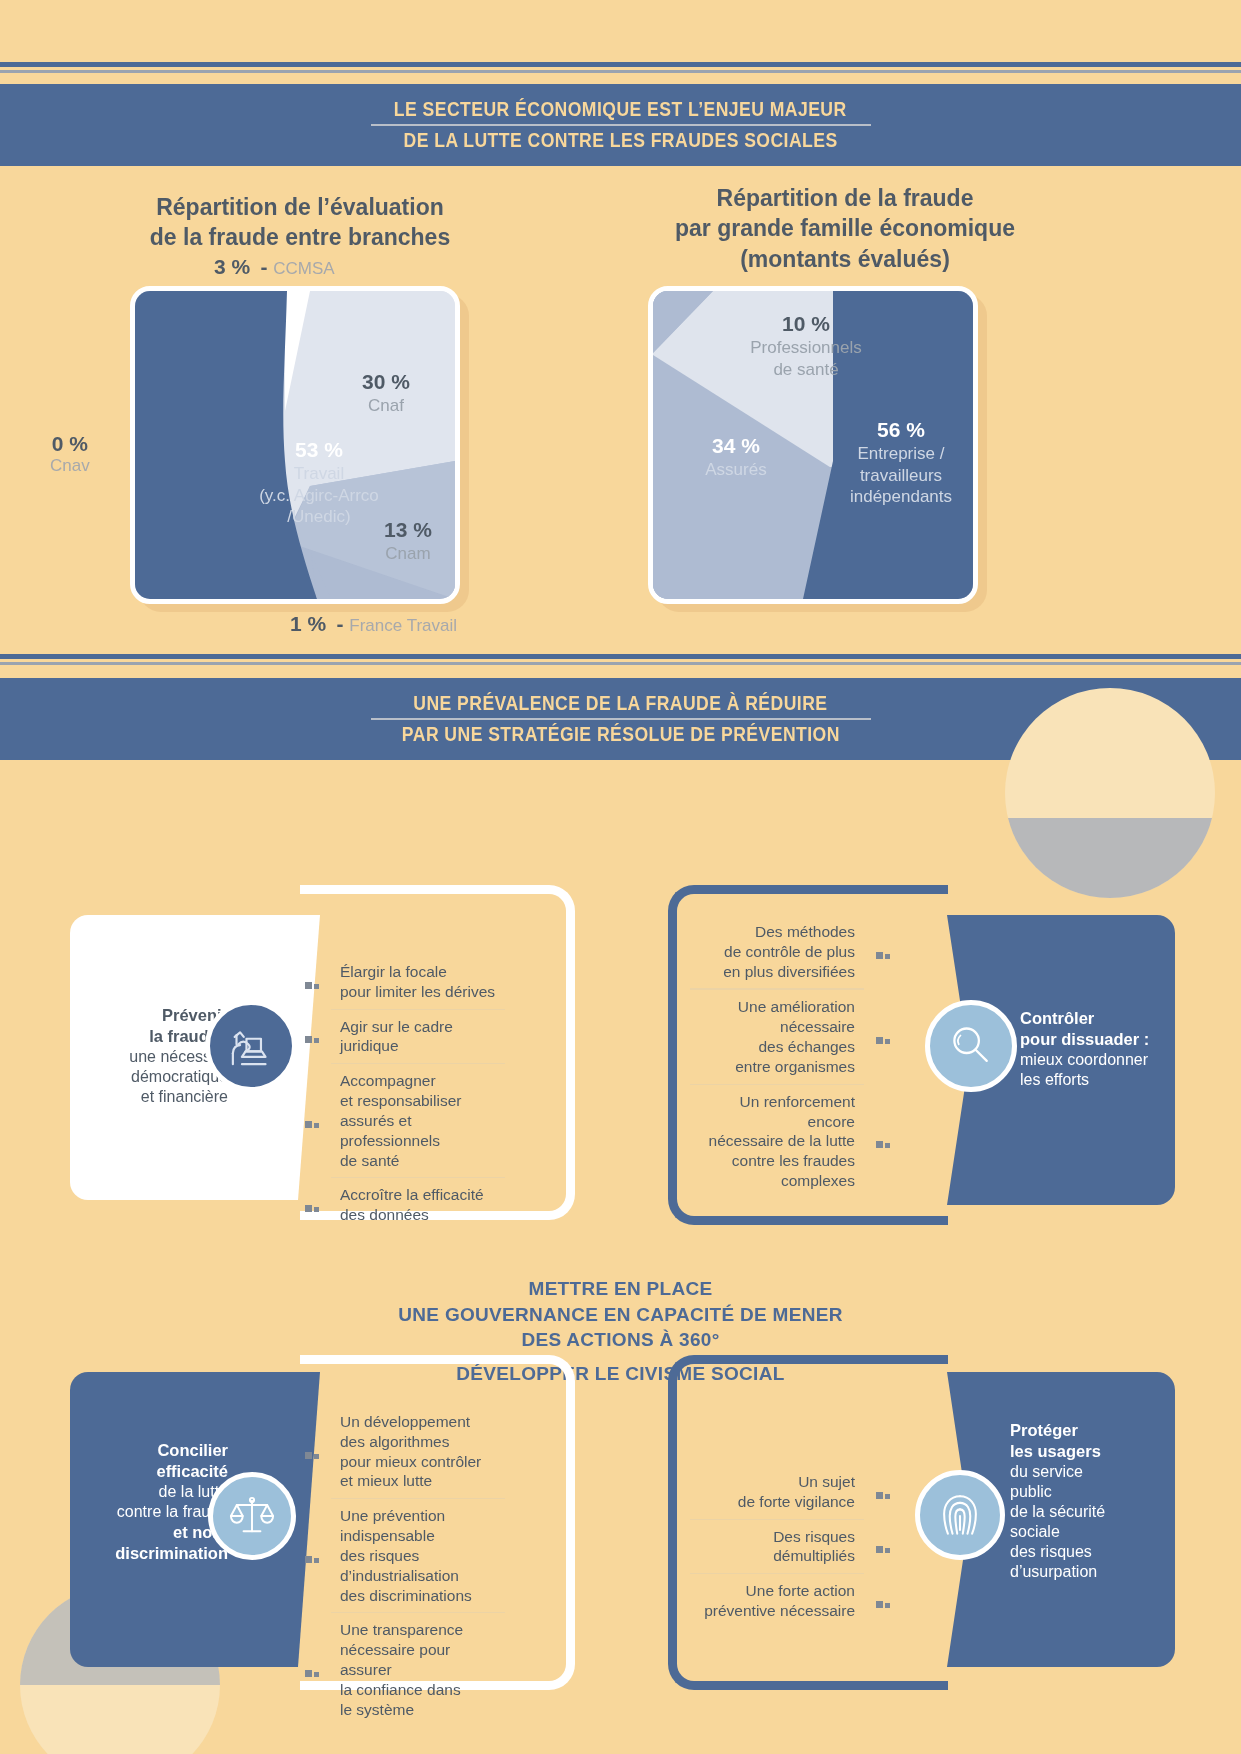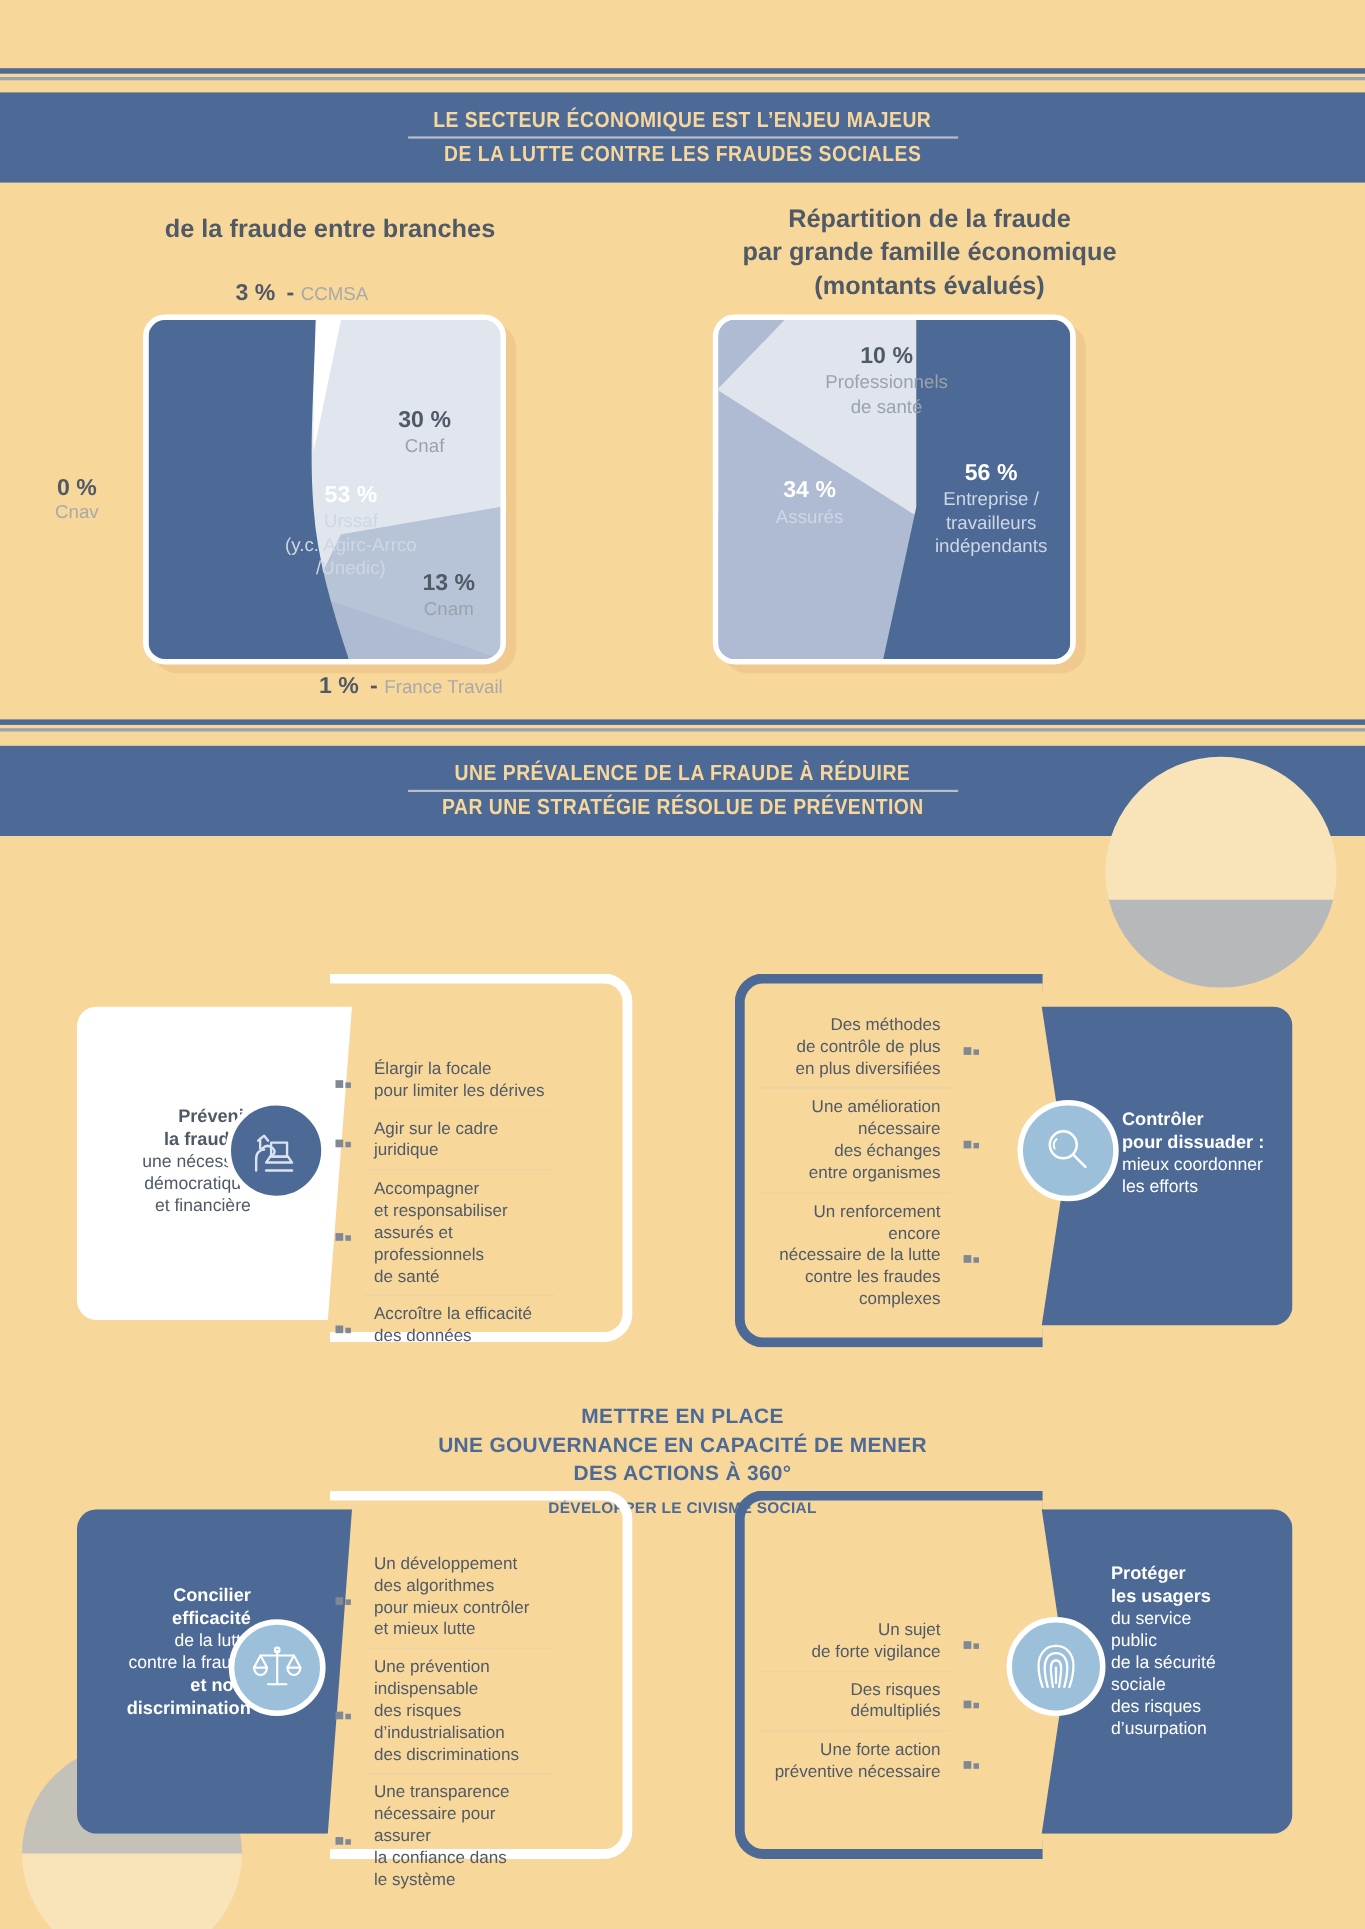--- a/index.html
+++ b/index.html
@@ -110,6 +110,7 @@
   </div>
 
   <div class="chart-title" style="left:60px;top:192px;width:480px">
+    <div>Répartition de l’évaluation</div>
     <div>de la fraude entre branches</div>
   </div>
 

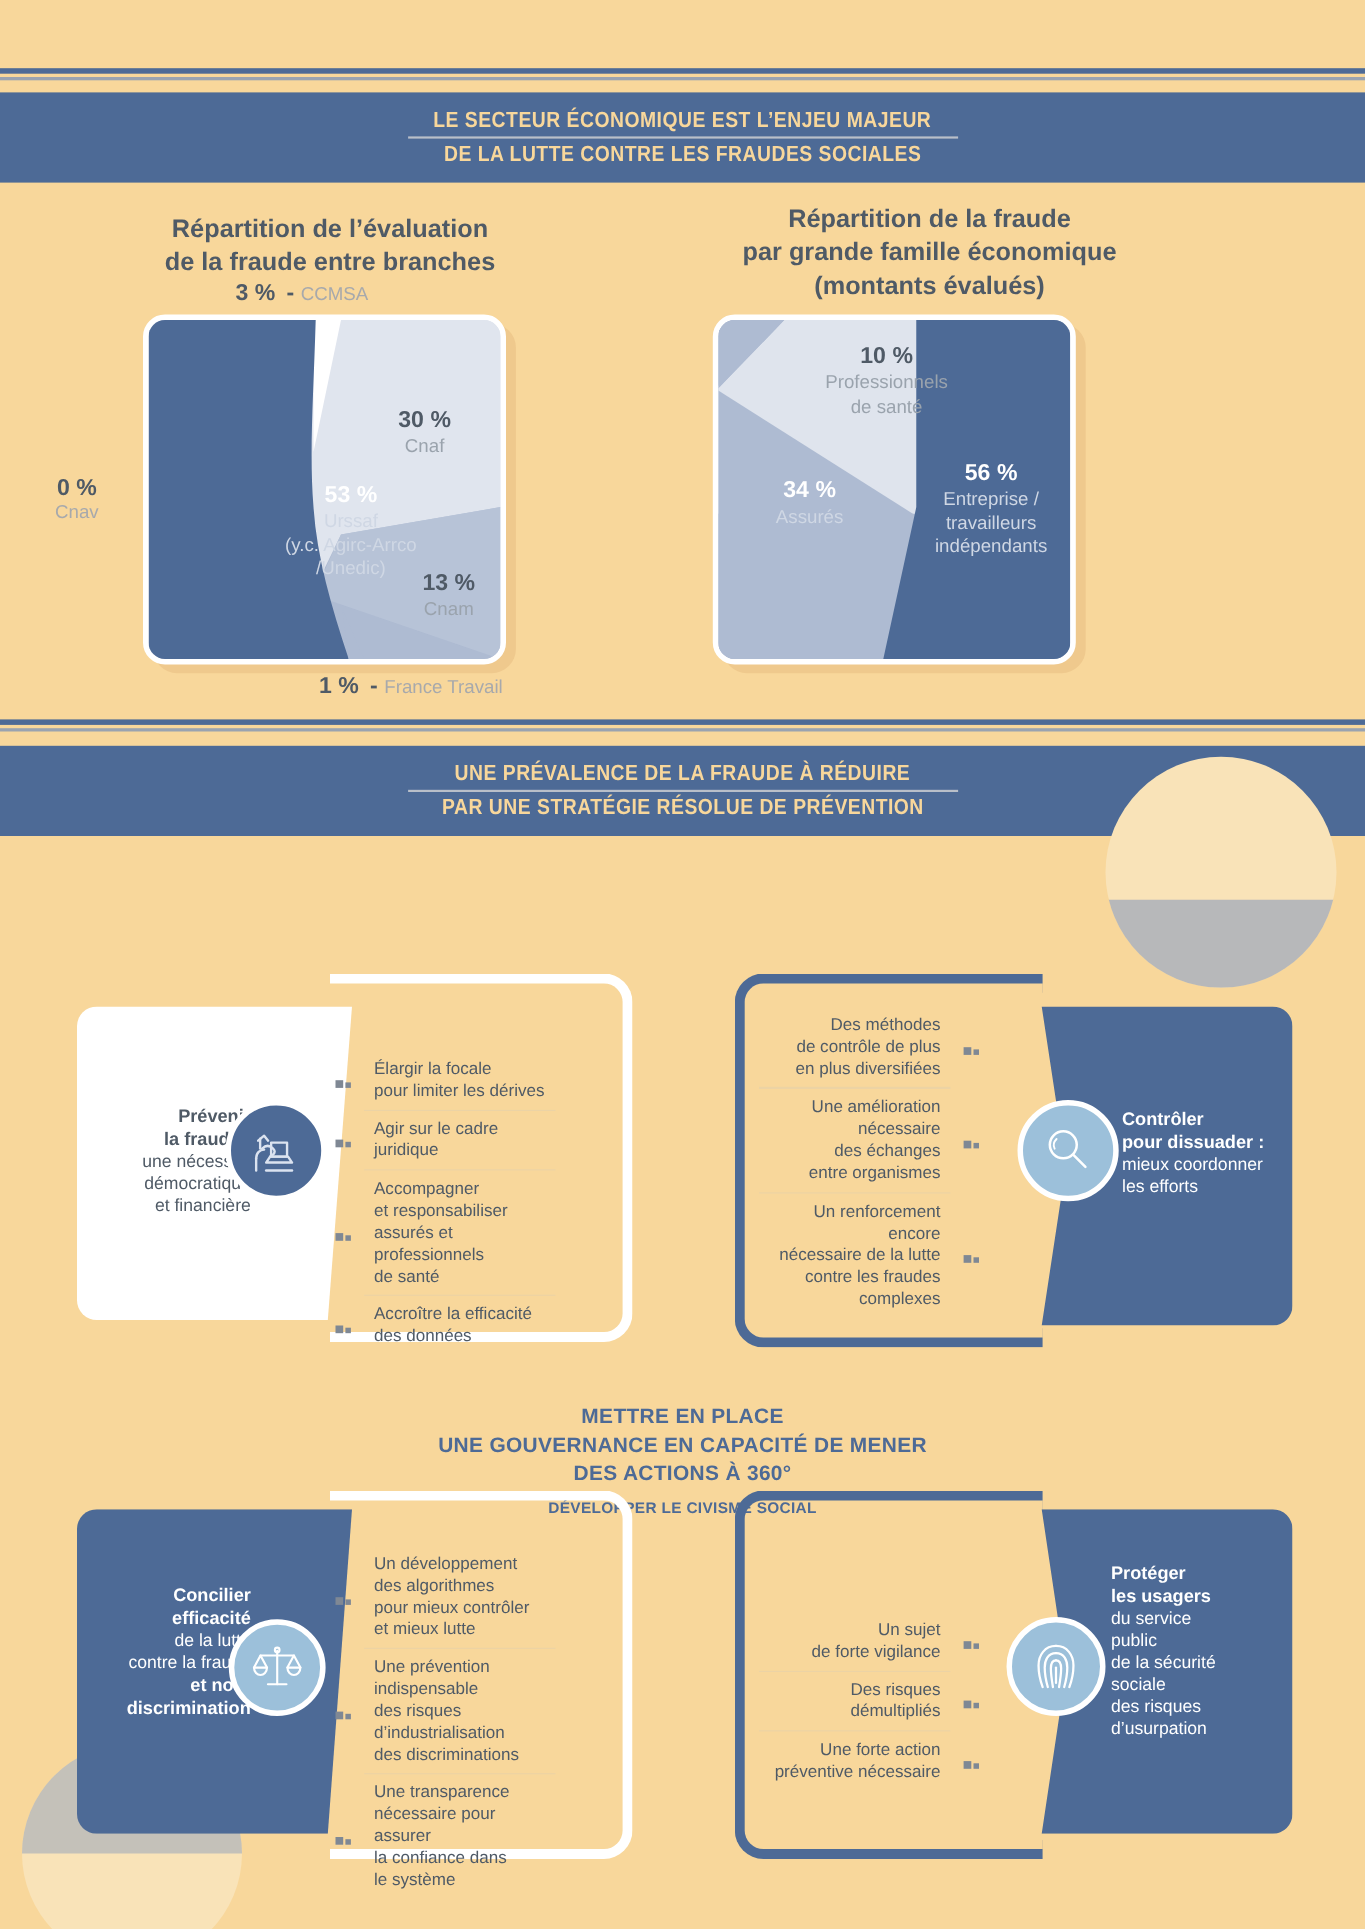--- a/index.html
+++ b/index.html
@@ -141,7 +141,7 @@
     </svg>
     <div class="lbl light" style="left:100px;top:146px;width:168px">
       <span class="pct">53 %</span>
-      <span class="nm">Urssaf</span>
+      <span class="nm">Travail</span>
       <span class="nm">(y.c. Agirc-Arrco</span>
       <span class="nm">/Unedic)</span>
     </div>

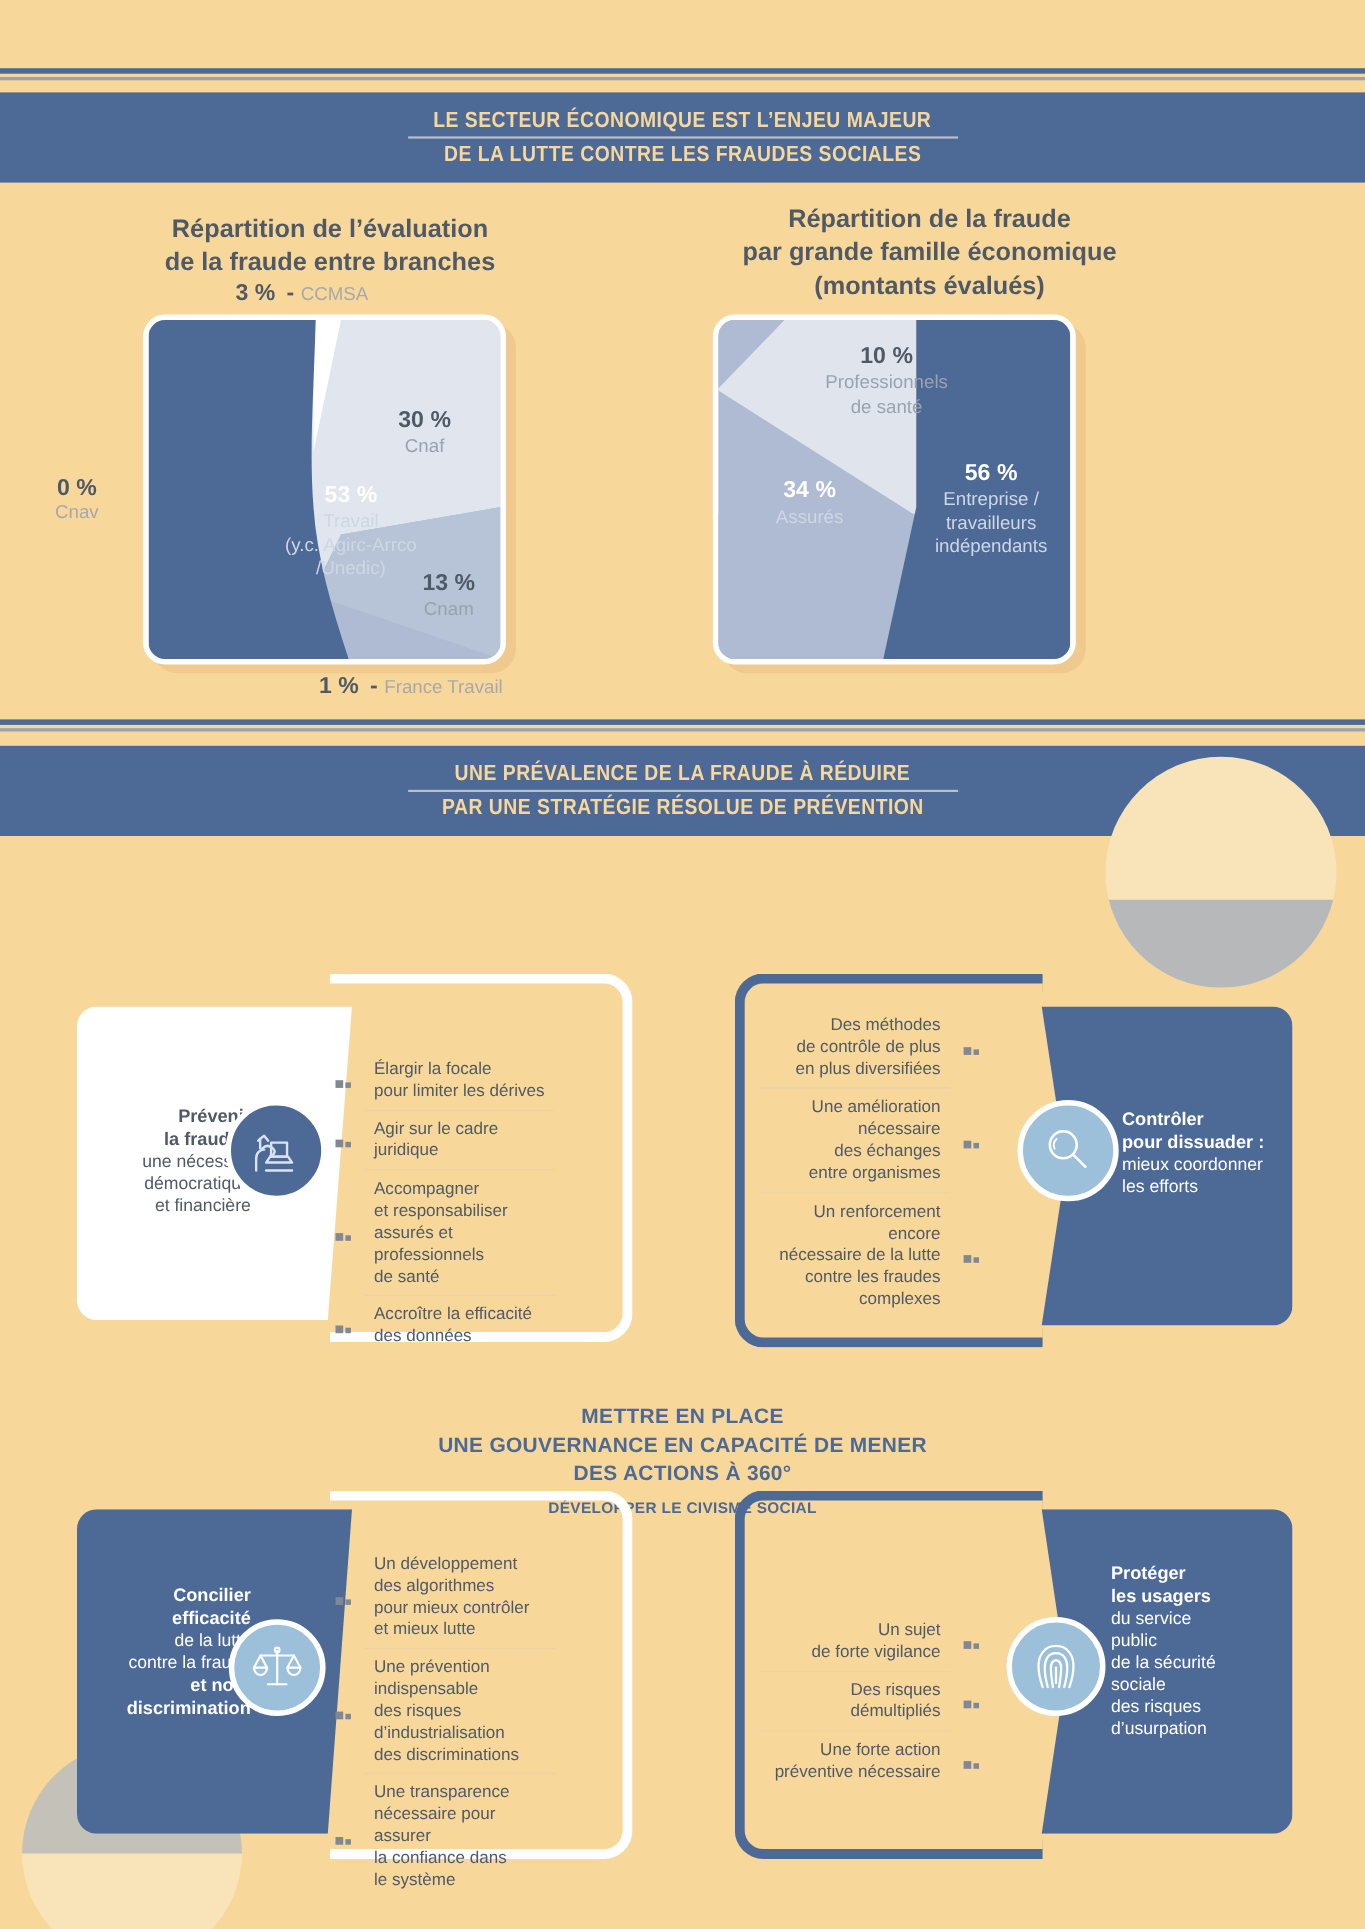--- a/index.html
+++ b/index.html
@@ -91,7 +91,7 @@
     font-family:"Liberation Sans Narrow","Liberation Sans",sans-serif;
     margin-top:44px;
   }
-  .mid-text.small{ font-size:14px; }
+  .mid-text.small{ font-size:19px; }
 
   .rounded-frame{ position:absolute; border-radius:24px; }
 </style>

